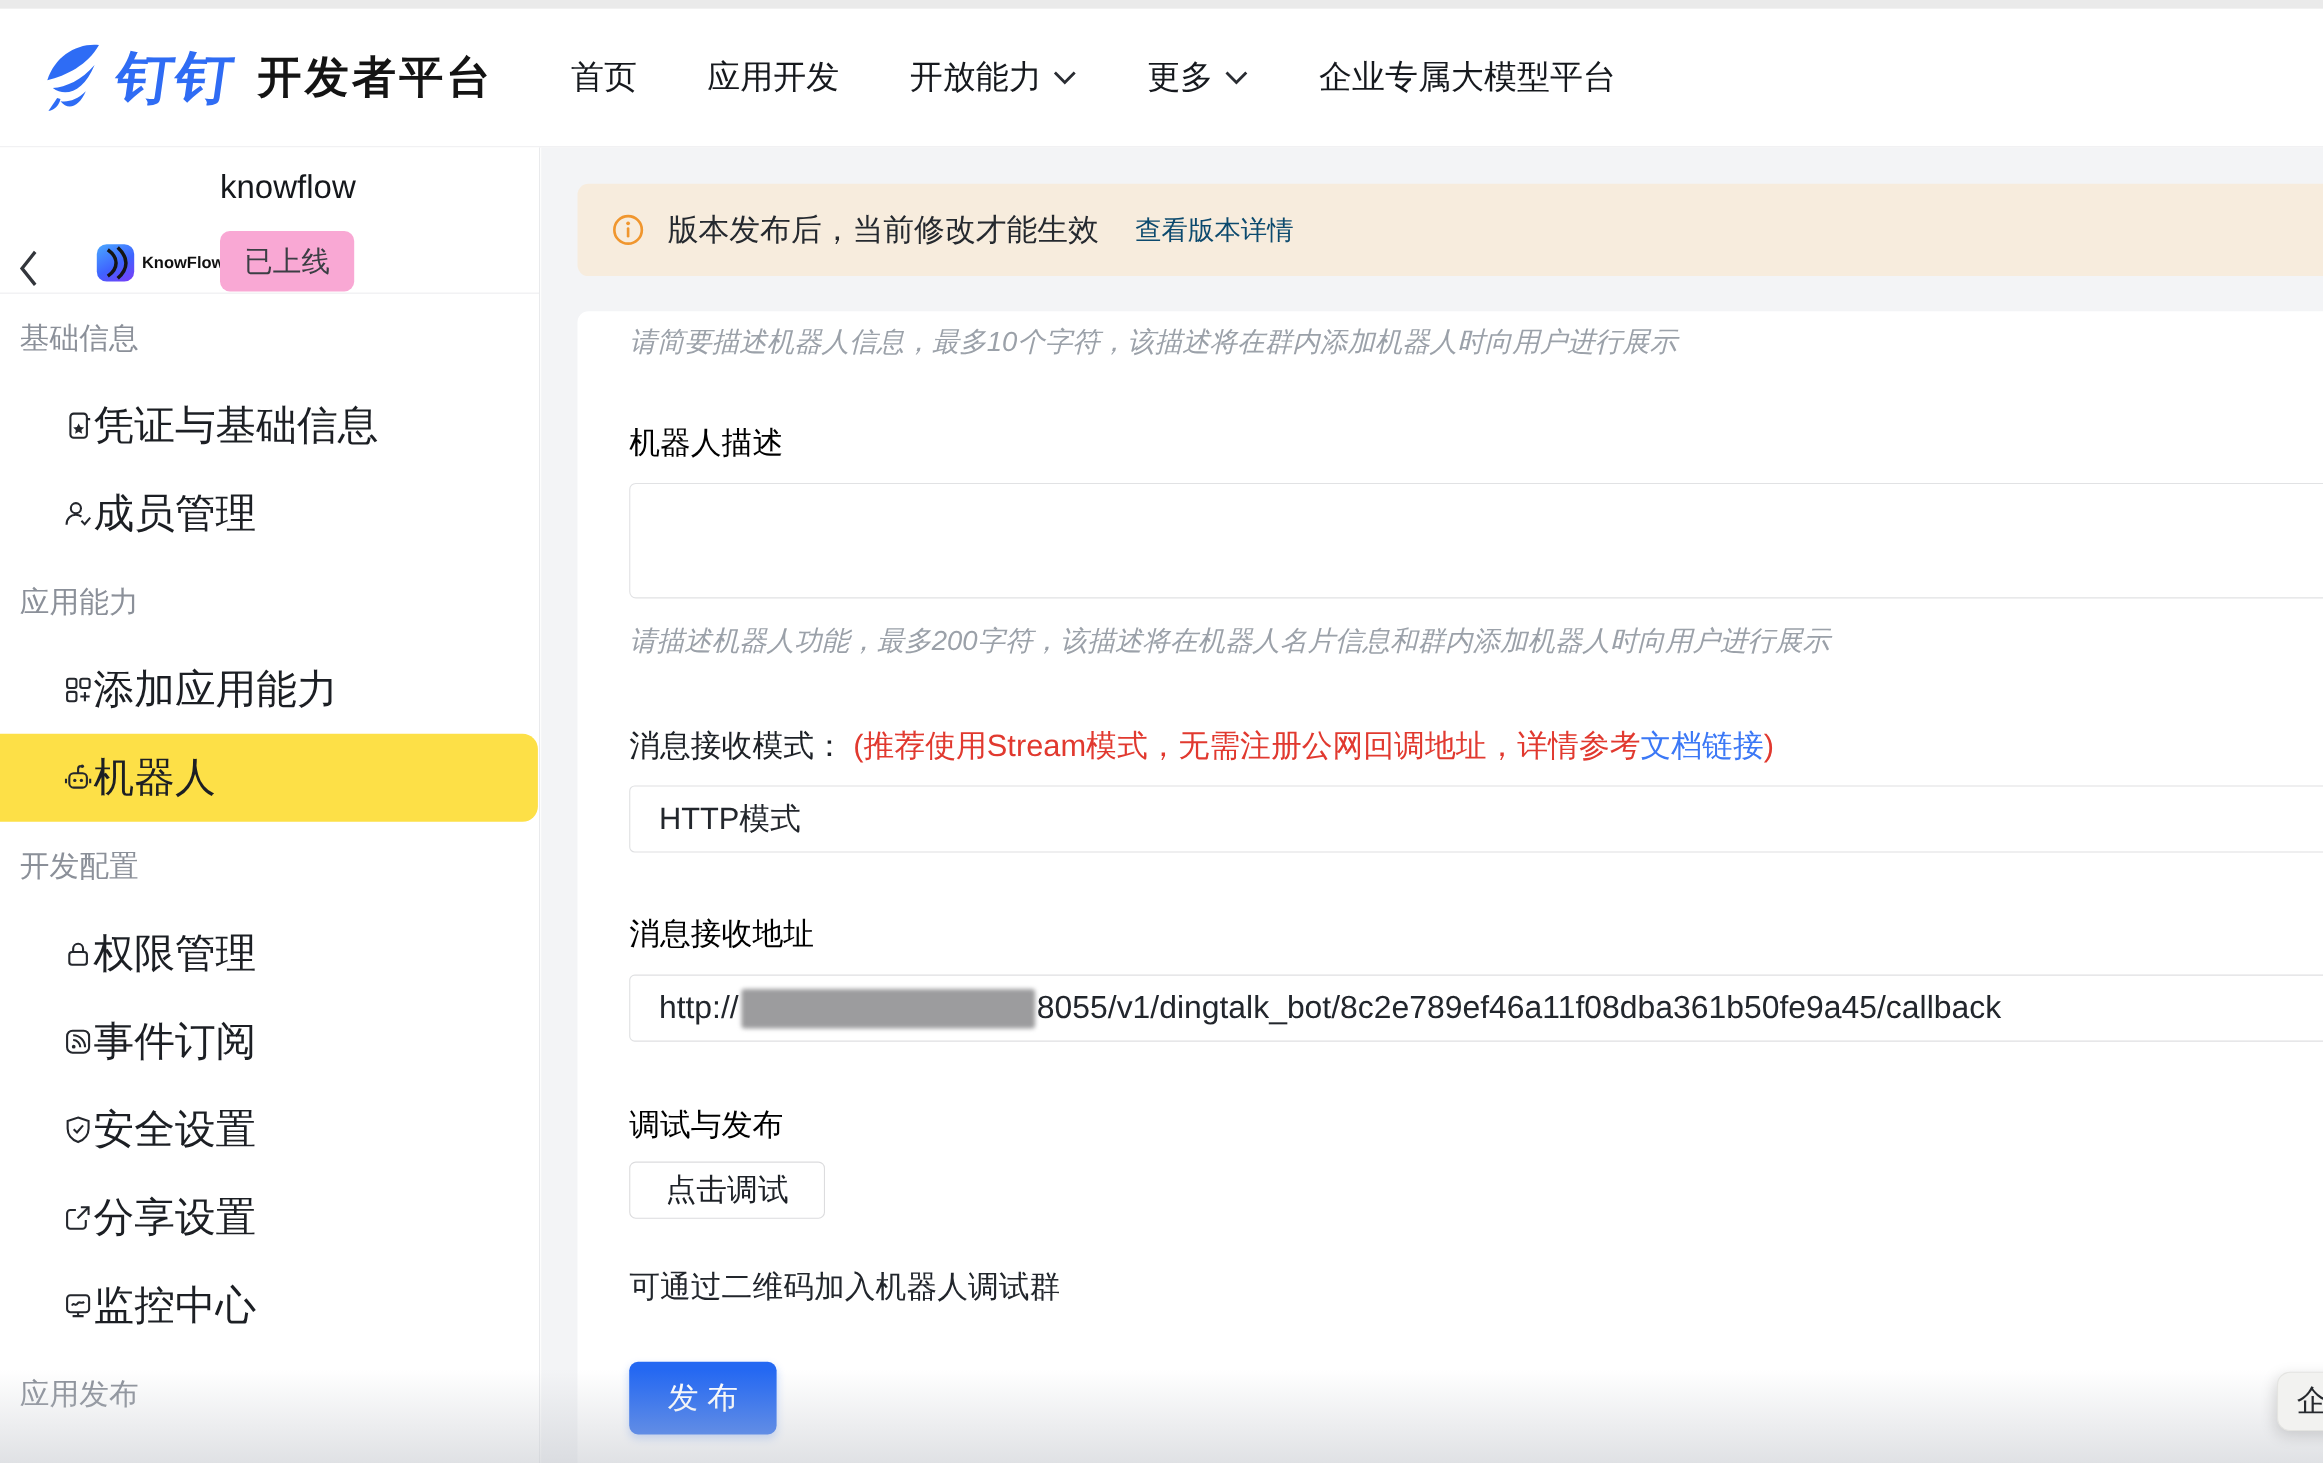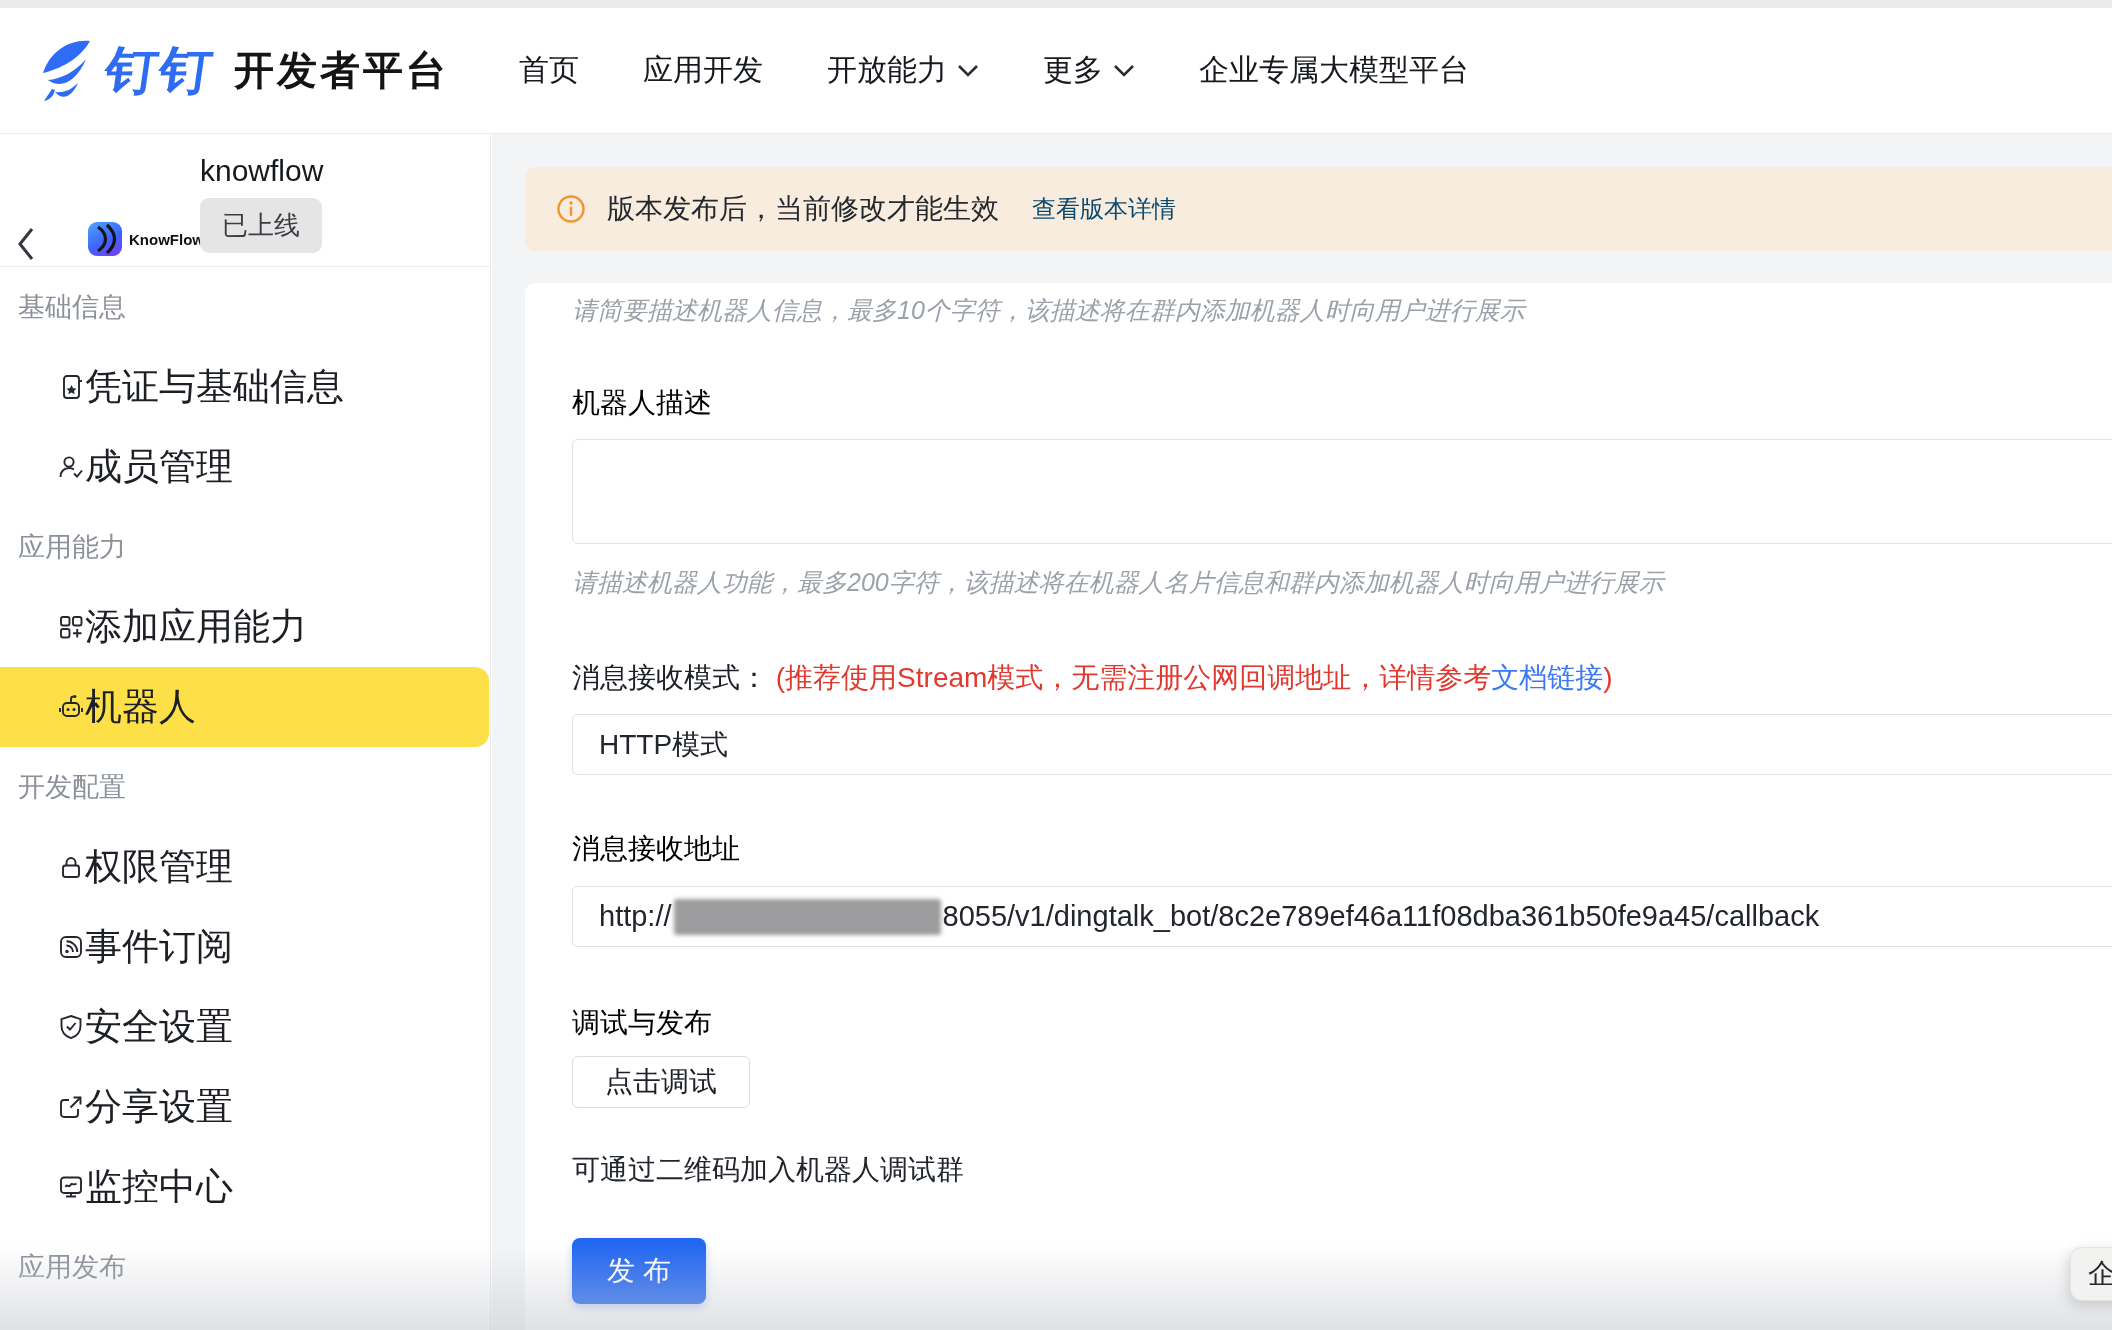--- a/index.html
+++ b/index.html
@@ -29,7 +29,7 @@
   .app-logo-text { font-size:15px; font-weight:bold; color:#111; }
   .title-col { position:absolute; left:200px; top:20px; }
   .app-title { font-size:30px; color:#15181c; }
-  .status-badge { display:inline-block; margin-top:10px; background:#e5e5e5; border-radius:9px;
+  .status-badge { display:inline-block; margin-top:22px; background:#f9a8d4; border-radius:9px;
                   padding:10px 22px; font-size:26px; color:#3b3e44; }
   .side-list { position:absolute; top:133px; left:0; right:0; }
   .side-section { height:80px; display:flex; align-items:center; padding-left:18px;

